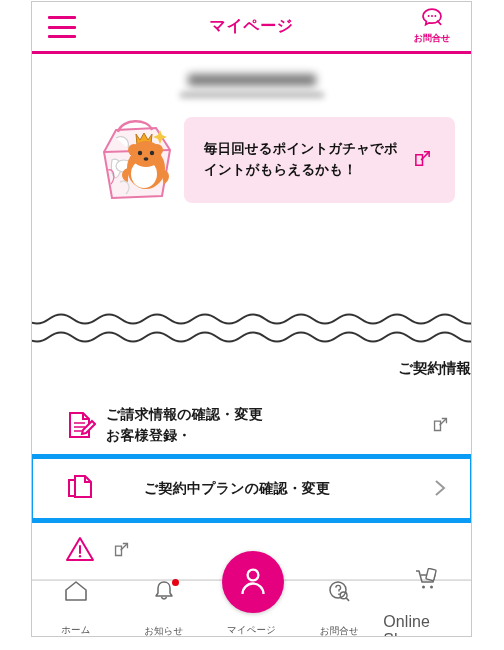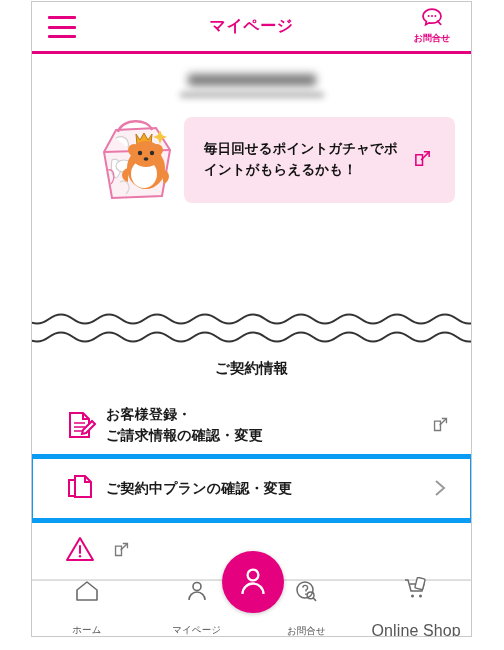--- a/index.html
+++ b/index.html
@@ -115,7 +115,7 @@
   
   .section-title {
     position: absolute; left: 0; right: 0; top: 305px;
-    text-align: center;
+    text-align: right;
     font-size: 14.5px;
     font-weight: bold;
     color: #1a1a1a;

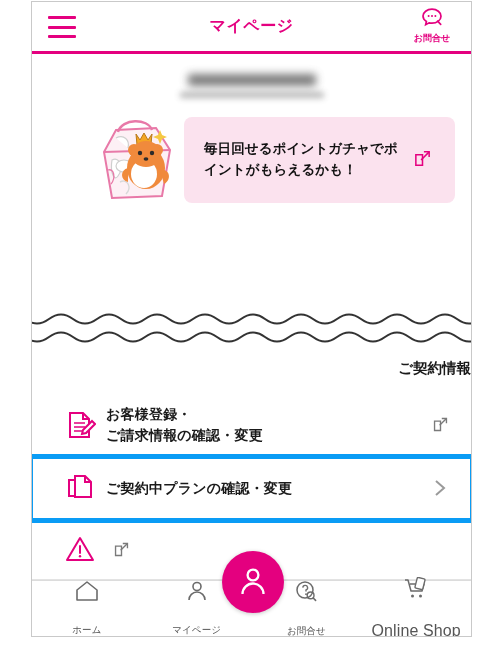--- a/index.html
+++ b/index.html
@@ -287,8 +287,8 @@
             </svg>
           </div>
           <div class="row-label">
+            <div>ご請求情報の確認・変更</div>
             <div>お客様登録・</div>
-            <div>ご請求情報の確認・変更</div>
           </div>
           <div class="row-action">
             <svg width="17" height="17" viewBox="0 0 20 20">

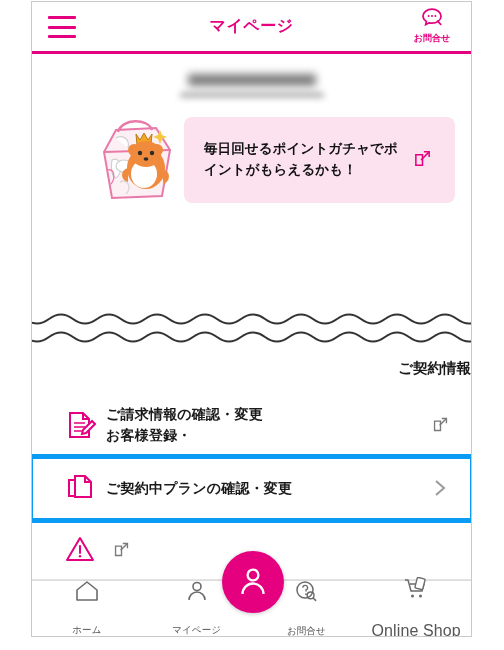--- a/index.html
+++ b/index.html
@@ -149,6 +149,7 @@
     outline-offset: -1px;
     border-bottom: 1px solid #fff;
     z-index: 4;
+    gap: 38px;
   }
 
   

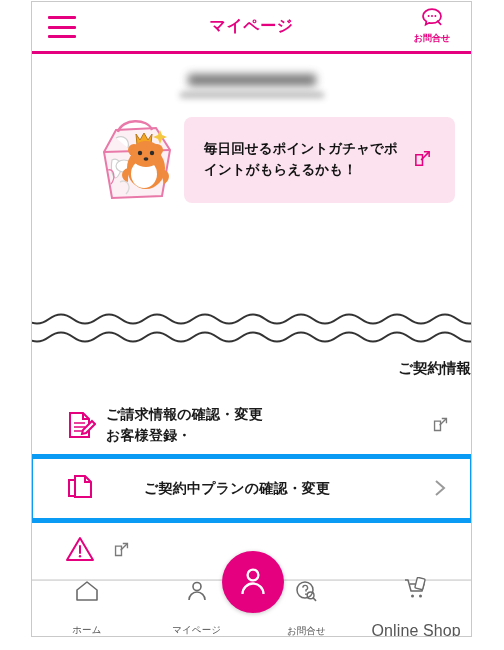--- a/index.html
+++ b/index.html
@@ -347,6 +347,16 @@
         <span class="nav-label">ホーム</span>
       </div>
 
+      <div class="nav-item">
+        <span class="nav-icon">
+          <svg width="22" height="23" viewBox="0 0 22 23">
+            <path d="M11 2 C7.4 2 5 4.5 5 8 v5 l-2 3 h16 l-2 -3 V8 c0 -3.5 -2.4 -6 -6 -6 z" fill="none" stroke="#6b6b6b" stroke-width="1.5" stroke-linejoin="round"></path>
+            <path d="M8.5 17 a2.6 2.6 0 0 0 5 0" fill="none" stroke="#6b6b6b" stroke-width="1.5"></path>
+          </svg>
+          <span class="badge-dot"></span>
+        </span>
+        <span class="nav-label">お知らせ</span>
+      </div>
 
       <div class="nav-item">
         <span class="nav-icon">

